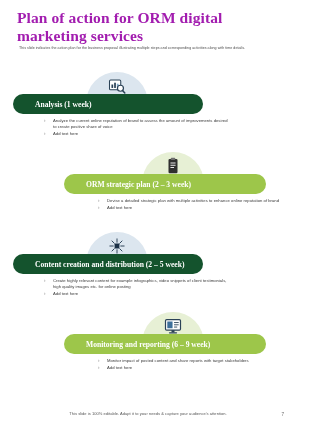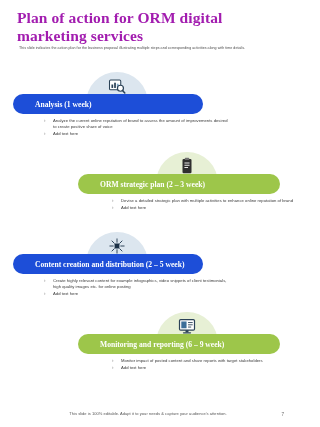--- a/index.html
+++ b/index.html
@@ -89,7 +89,7 @@
     width: 202px;
     padding-left: 22px;
   }
-  .banner.navy  { background: #1d4ed8; }
+  .banner.navy  { background: #14532d; }
   .banner.green { background: #9dc64a; }
 
   .banner-label {

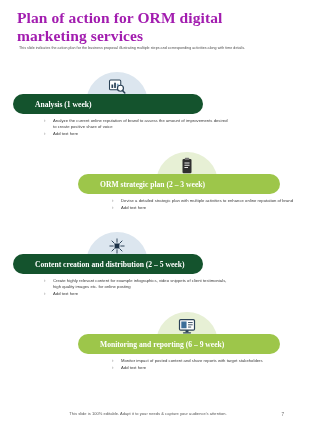--- a/index.html
+++ b/index.html
@@ -47,7 +47,7 @@
     height: 78px;
   }
   .step.left  { left: 10px; }
-  .step.right { left: 36px; }
+  .step.right { left: 22px; }
 
   .step-1 { top: 72px;  }
   .step-2 { top: 152px; }

